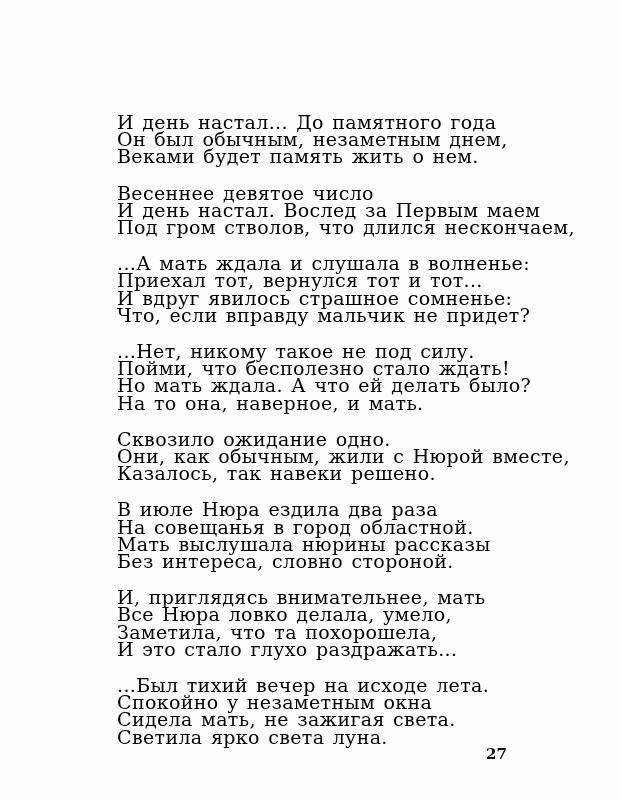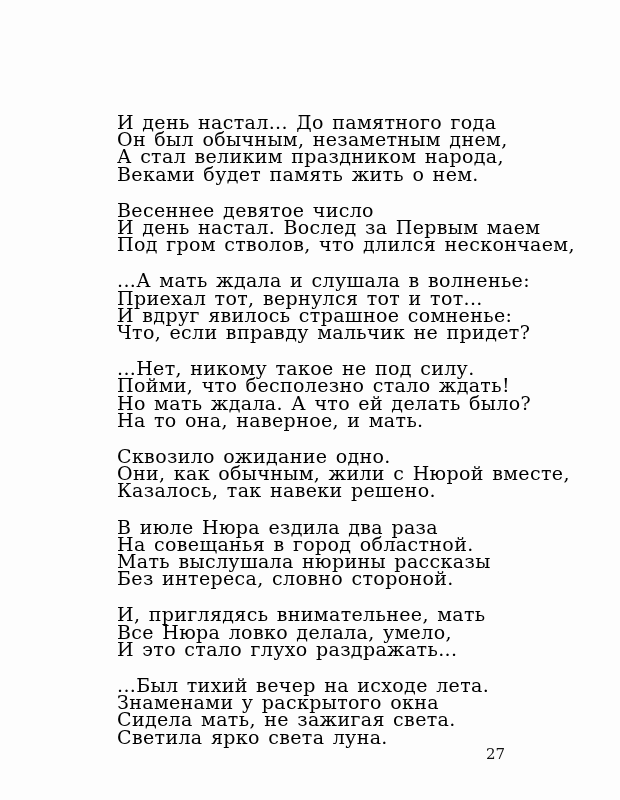--- a/index.html
+++ b/index.html
@@ -35,7 +35,6 @@
     <div class="stanza">
       <div class="line">И день настал... До памятного года</div>
       <div class="line">Он был обычным, незаметным днем,</div>
-      <div class="line">А стал великим праздником народа,</div>
       <div class="line">Веками будет память жить о нем.</div>
     </div>
     <div class="stanza">

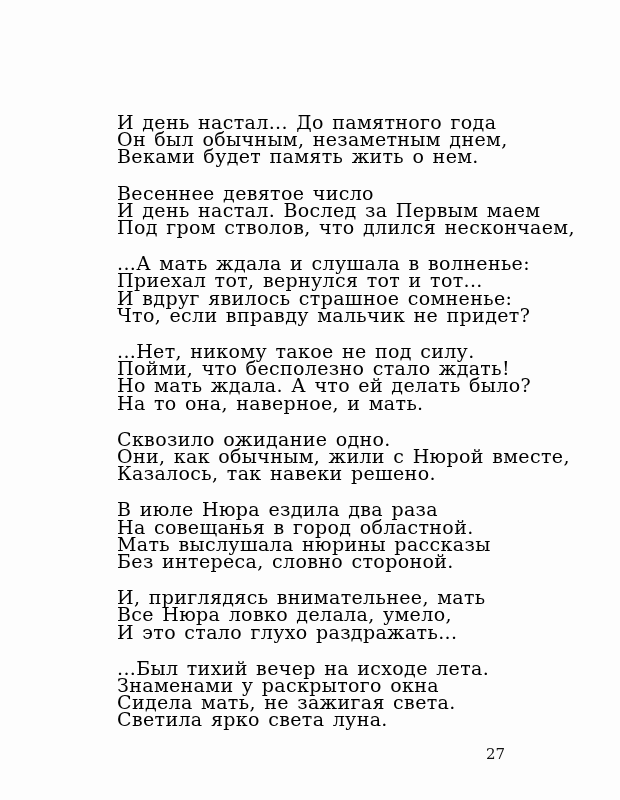--- a/index.html
+++ b/index.html
@@ -68,6 +68,7 @@
     <div class="stanza">
       <div class="line">И, приглядясь внимательнее, мать</div>
       <div class="line">Все Нюра ловко делала, умело,</div>
+      <div class="line">Заметила, что та похорошела,</div>
       <div class="line">И это стало глухо раздражать...</div>
     </div>
     <div class="stanza">

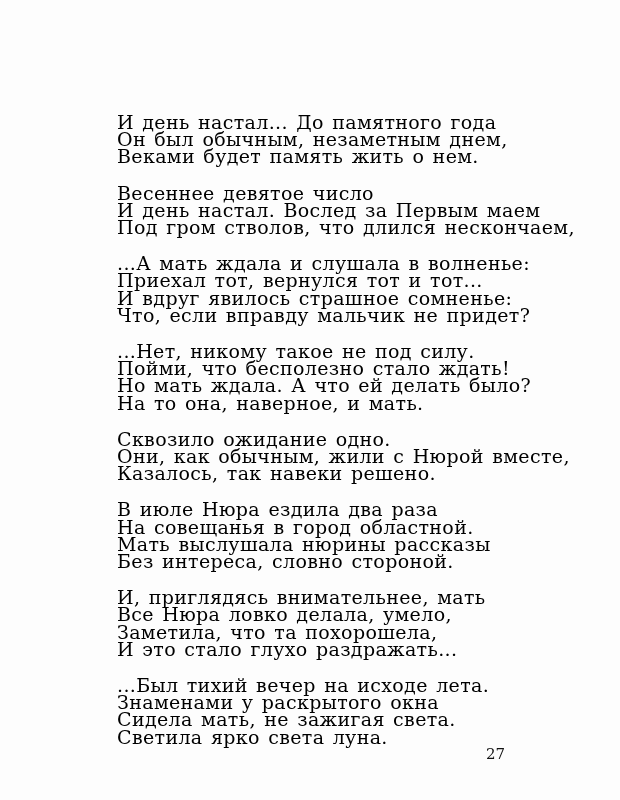--- a/index.html
+++ b/index.html
@@ -73,7 +73,7 @@
     </div>
     <div class="stanza">
       <div class="line">...Был тихий вечер на исходе лета.</div>
-      <div class="line">Знаменами у раскрытого окна</div>
+      <div class="line">Спокойно у незаметным окна</div>
       <div class="line">Сидела мать, не зажигая света.</div>
       <div class="line">Светила ярко света луна.</div>
     </div>

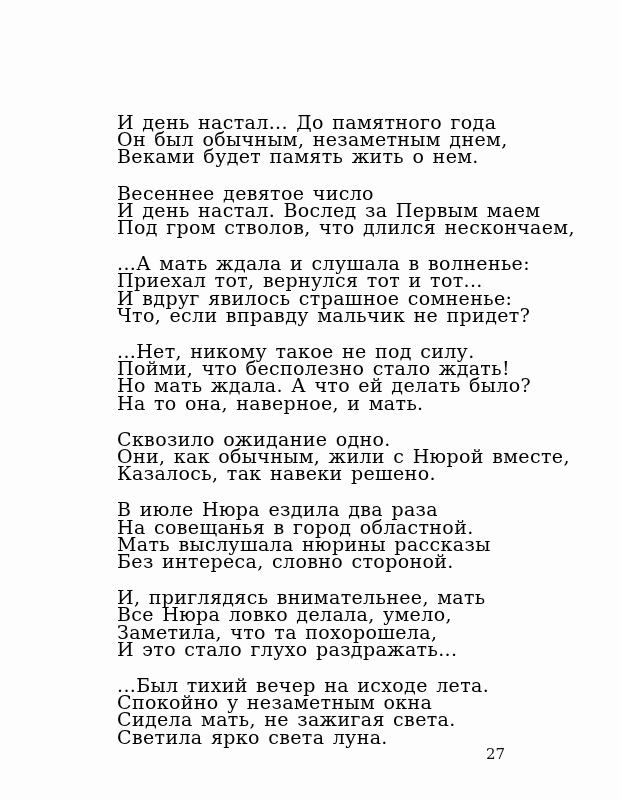--- a/index.html
+++ b/index.html
@@ -24,7 +24,7 @@
     .page-number {
       position: absolute; left: 486px; top: 745px;
       font-family: "DejaVu Serif", "Liberation Serif", serif;
-      font-weight: normal; font-size: 15px; color: #111;
+      font-weight: bold; font-size: 15px; color: #111;
     }
   </style>
 </head>

